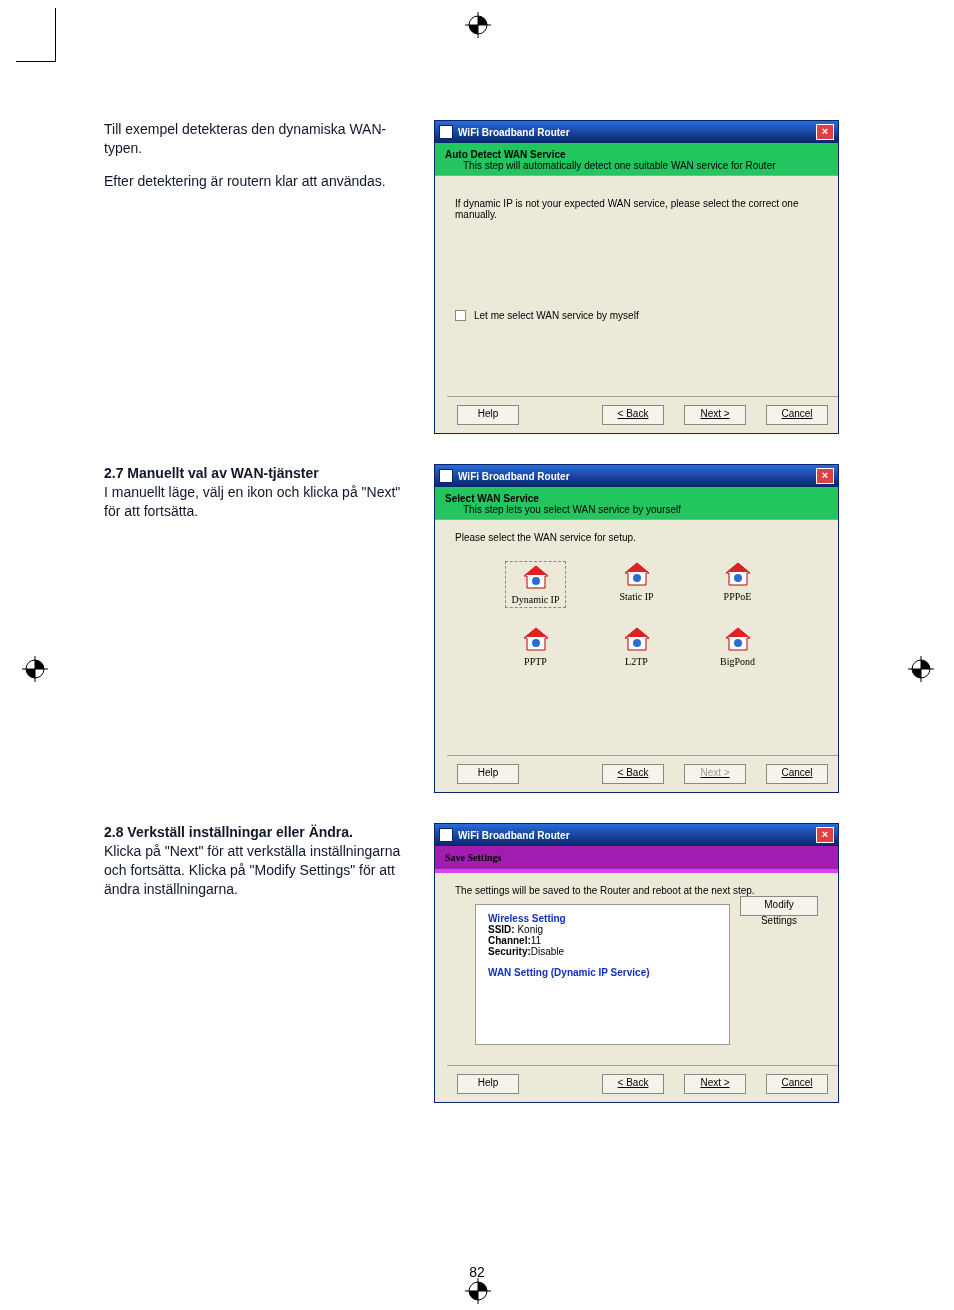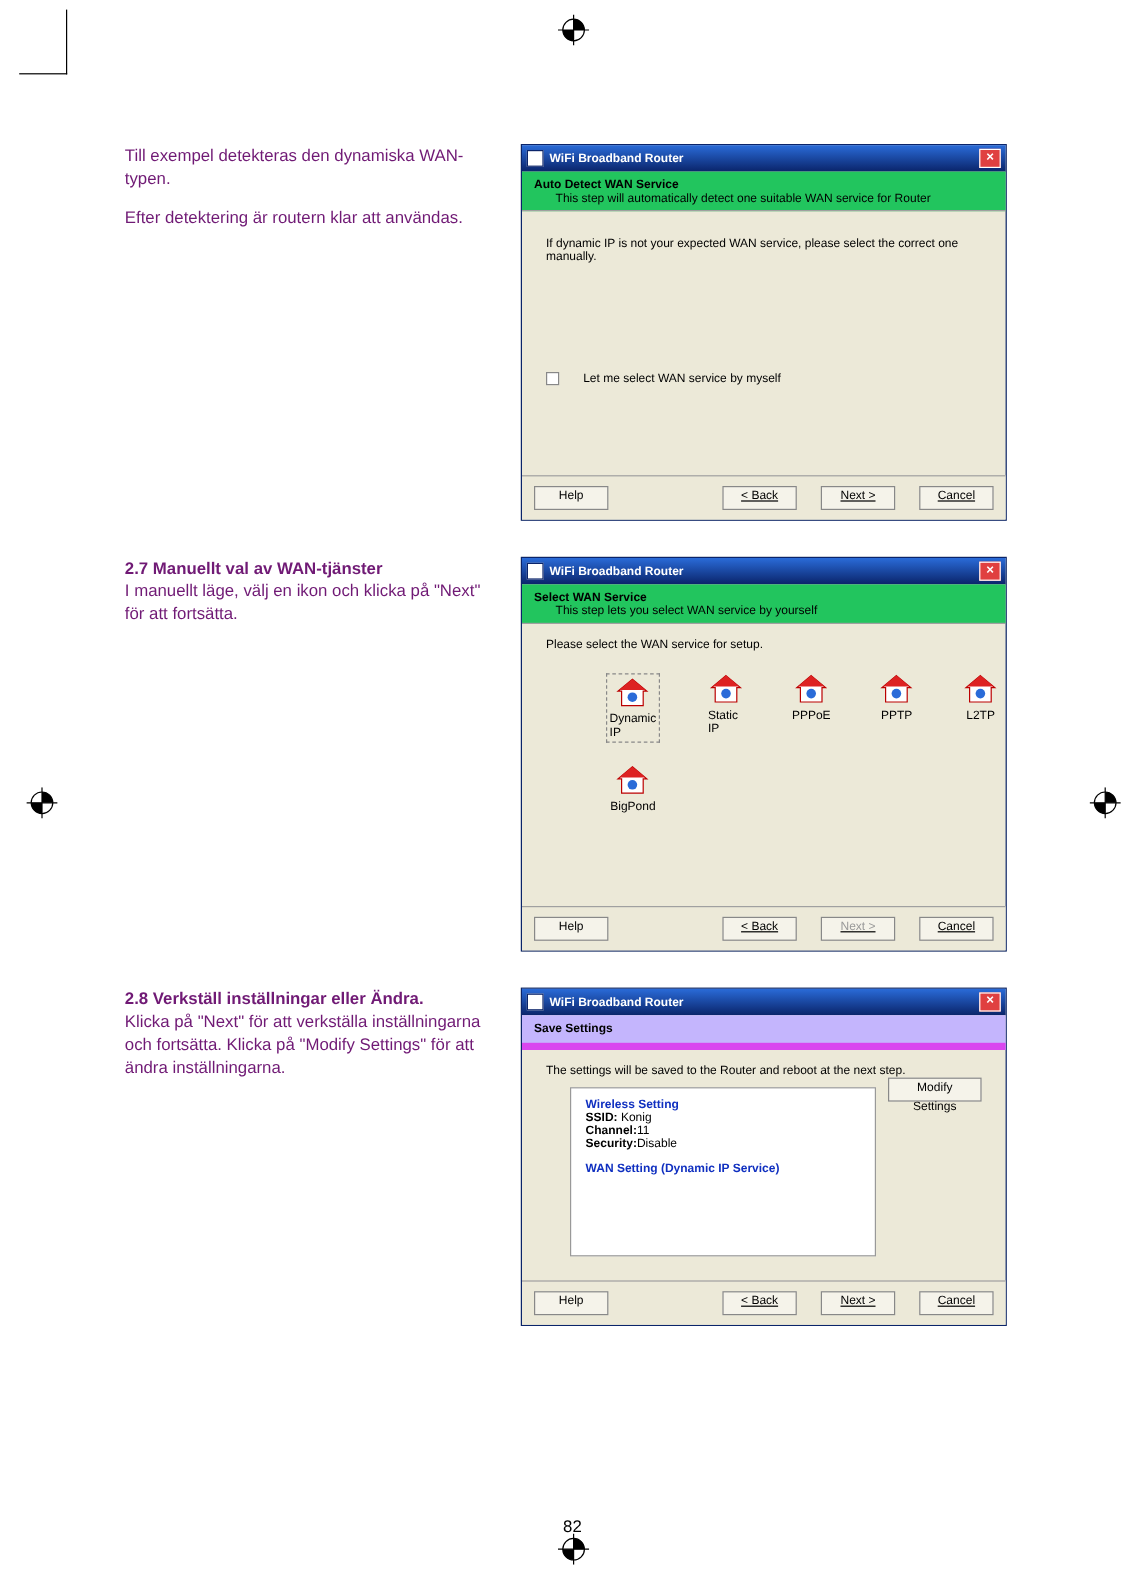--- a/index.html
+++ b/index.html
@@ -18,7 +18,7 @@
     width: 752px;
   }
   .row { display: flex; margin-bottom: 30px; }
-  .leftcol { width: 330px; padding-right: 20px; font-size: 14px; color: #701a75; line-height: 1.35; }
+  .leftcol { width: 330px; padding-right: 20px; font-size: 14px; color: #0f172a; line-height: 1.35; }
   .leftcol .heading { font-weight: bold; }
   .rightcol { width: 405px; }
   .win {

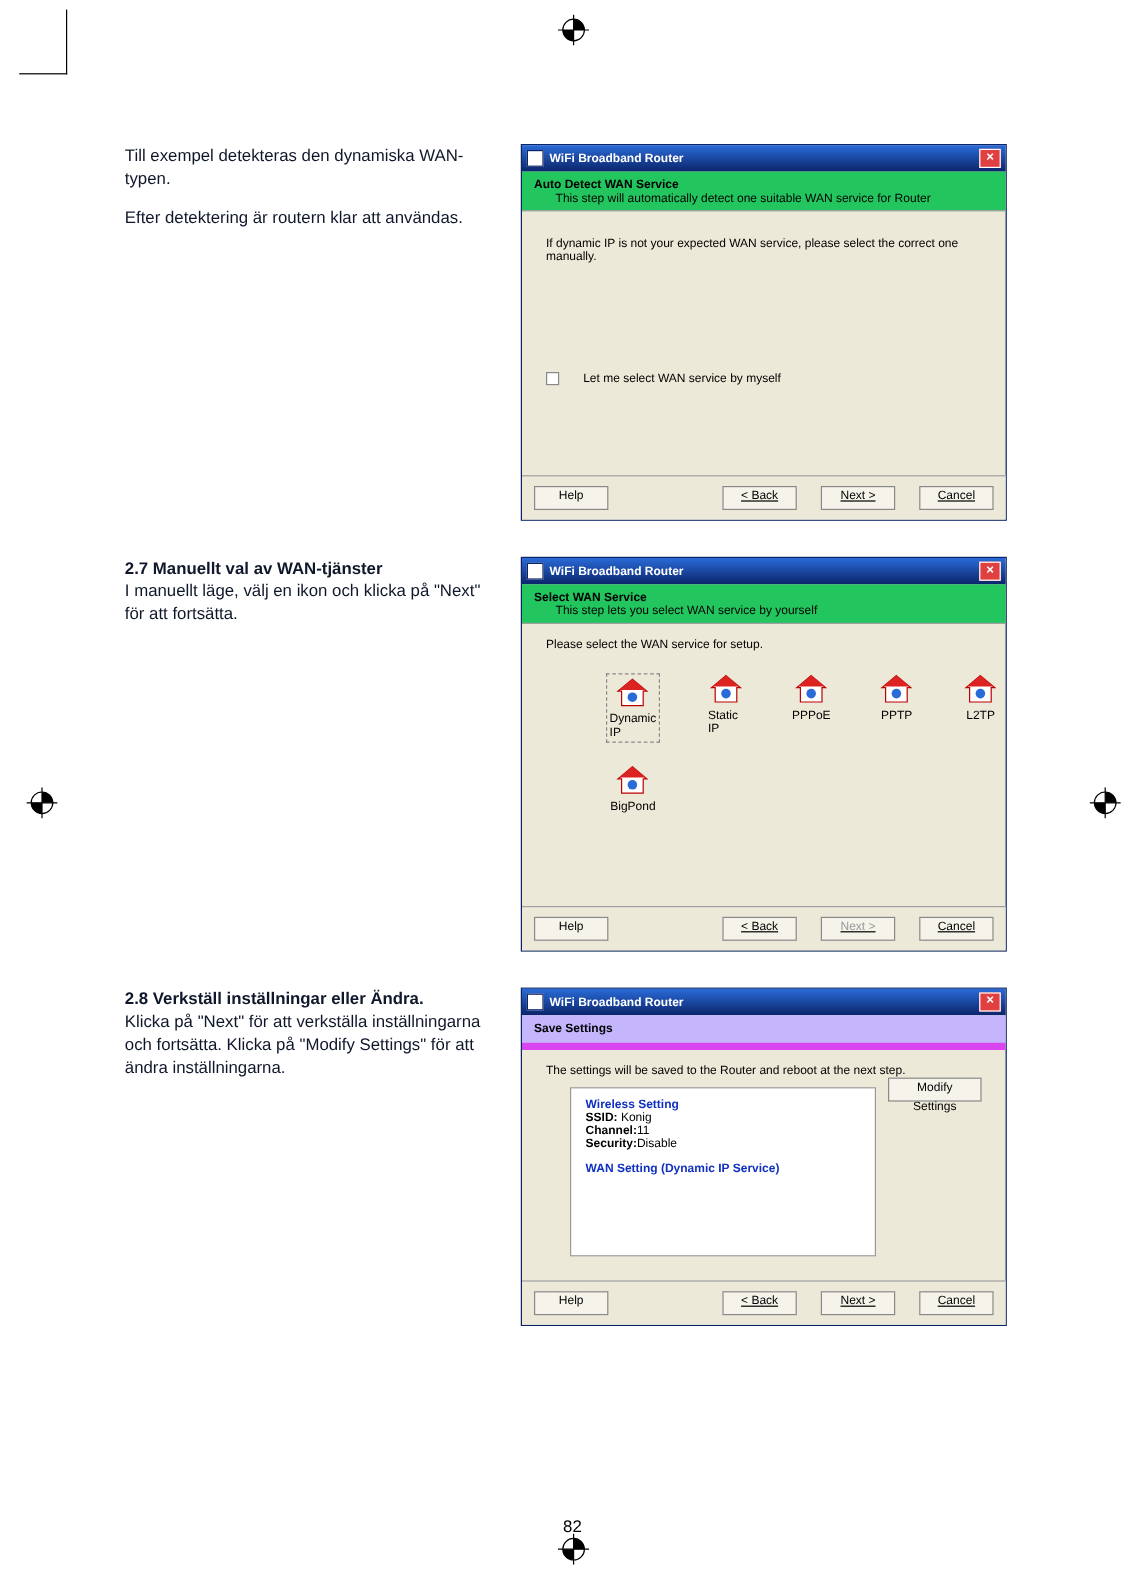--- a/index.html
+++ b/index.html
@@ -52,7 +52,7 @@
   .body1 { min-height: 220px; }
   .body2 { min-height: 235px; }
   .body3 { min-height: 165px; }
-  .chk { display:flex; align-items:center; gap:20px; margin-top: 90px; }
+  .chk { display:flex; align-items:center; gap:8px; margin-top: 90px; }
   .chk .box { width:11px; height:11px; border:1px solid #888; background:#fff; }
   .btnbar {
     display:flex; justify-content:space-between; align-items:center;

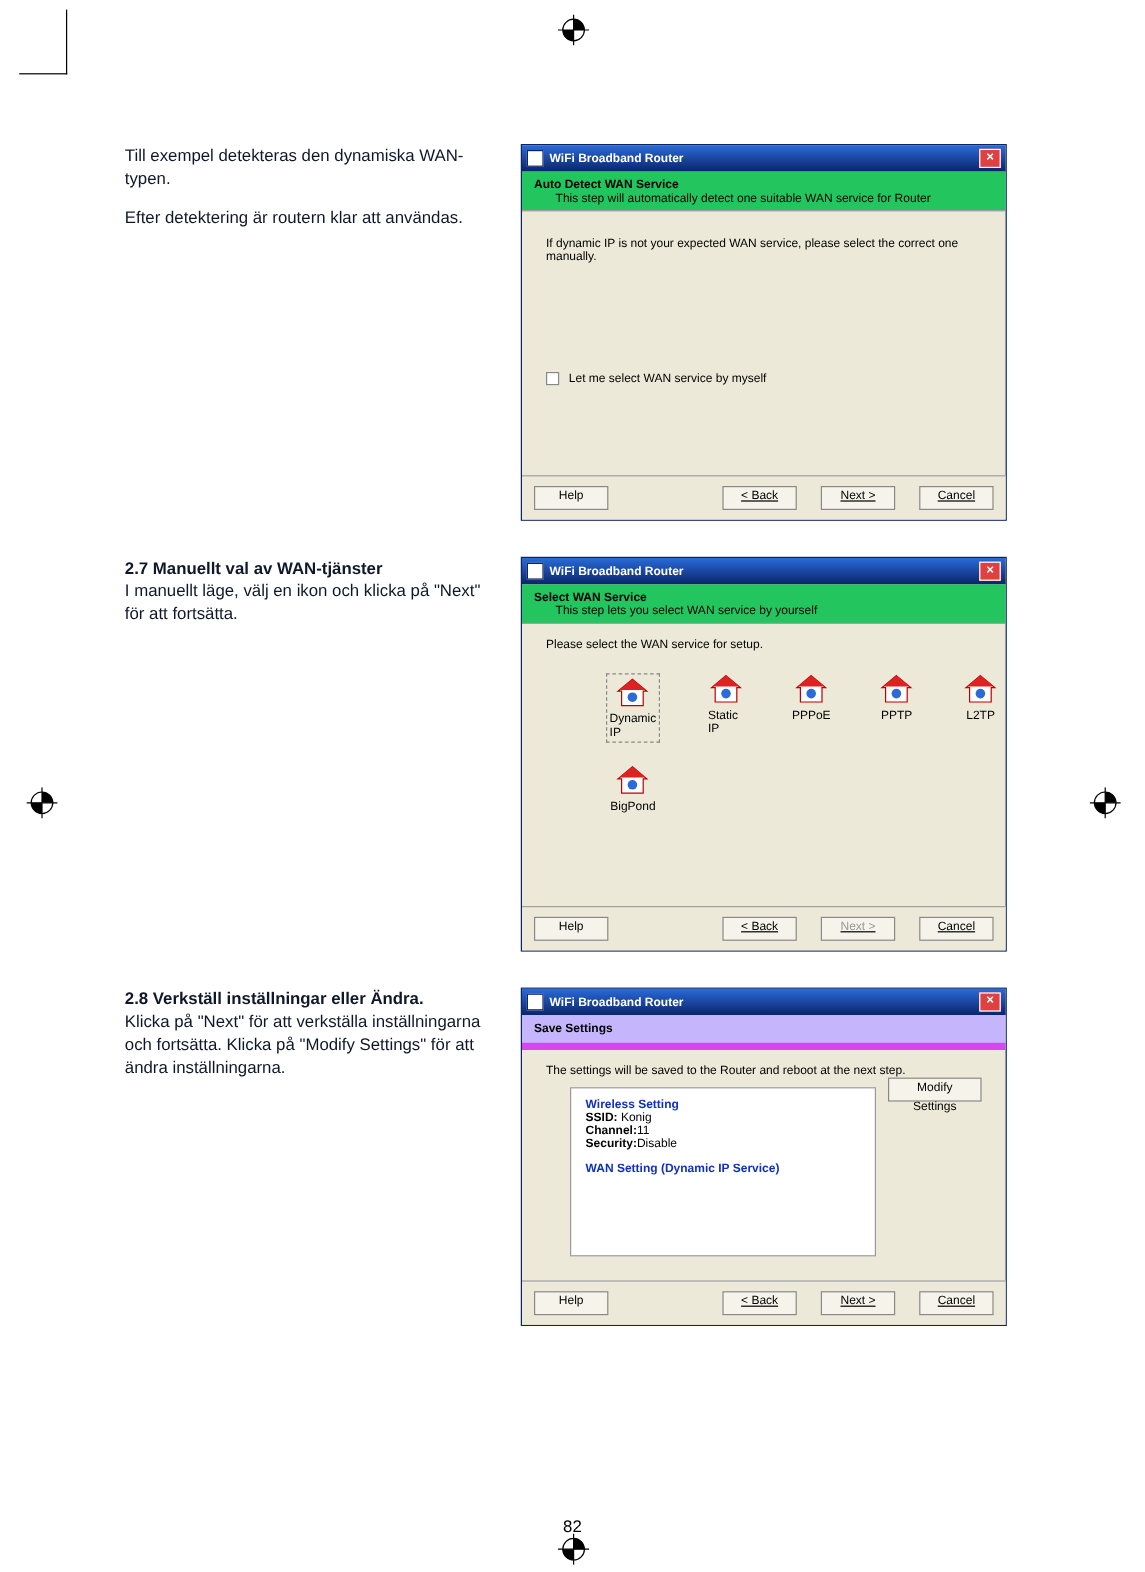--- a/index.html
+++ b/index.html
@@ -56,7 +56,7 @@
   .chk .box { width:11px; height:11px; border:1px solid #888; background:#fff; }
   .btnbar {
     display:flex; justify-content:space-between; align-items:center;
-    border-top:1px solid #a0a0a0; padding: 8px 10px; background:#ece9d8;
+    border-top:1px solid #a0a0a0; padding: 8px 10px; background:#ece9d8;margin-left:12px;
   }
   .btngroup { display:flex; gap:20px;text-decoration:underline; }
   .btn {

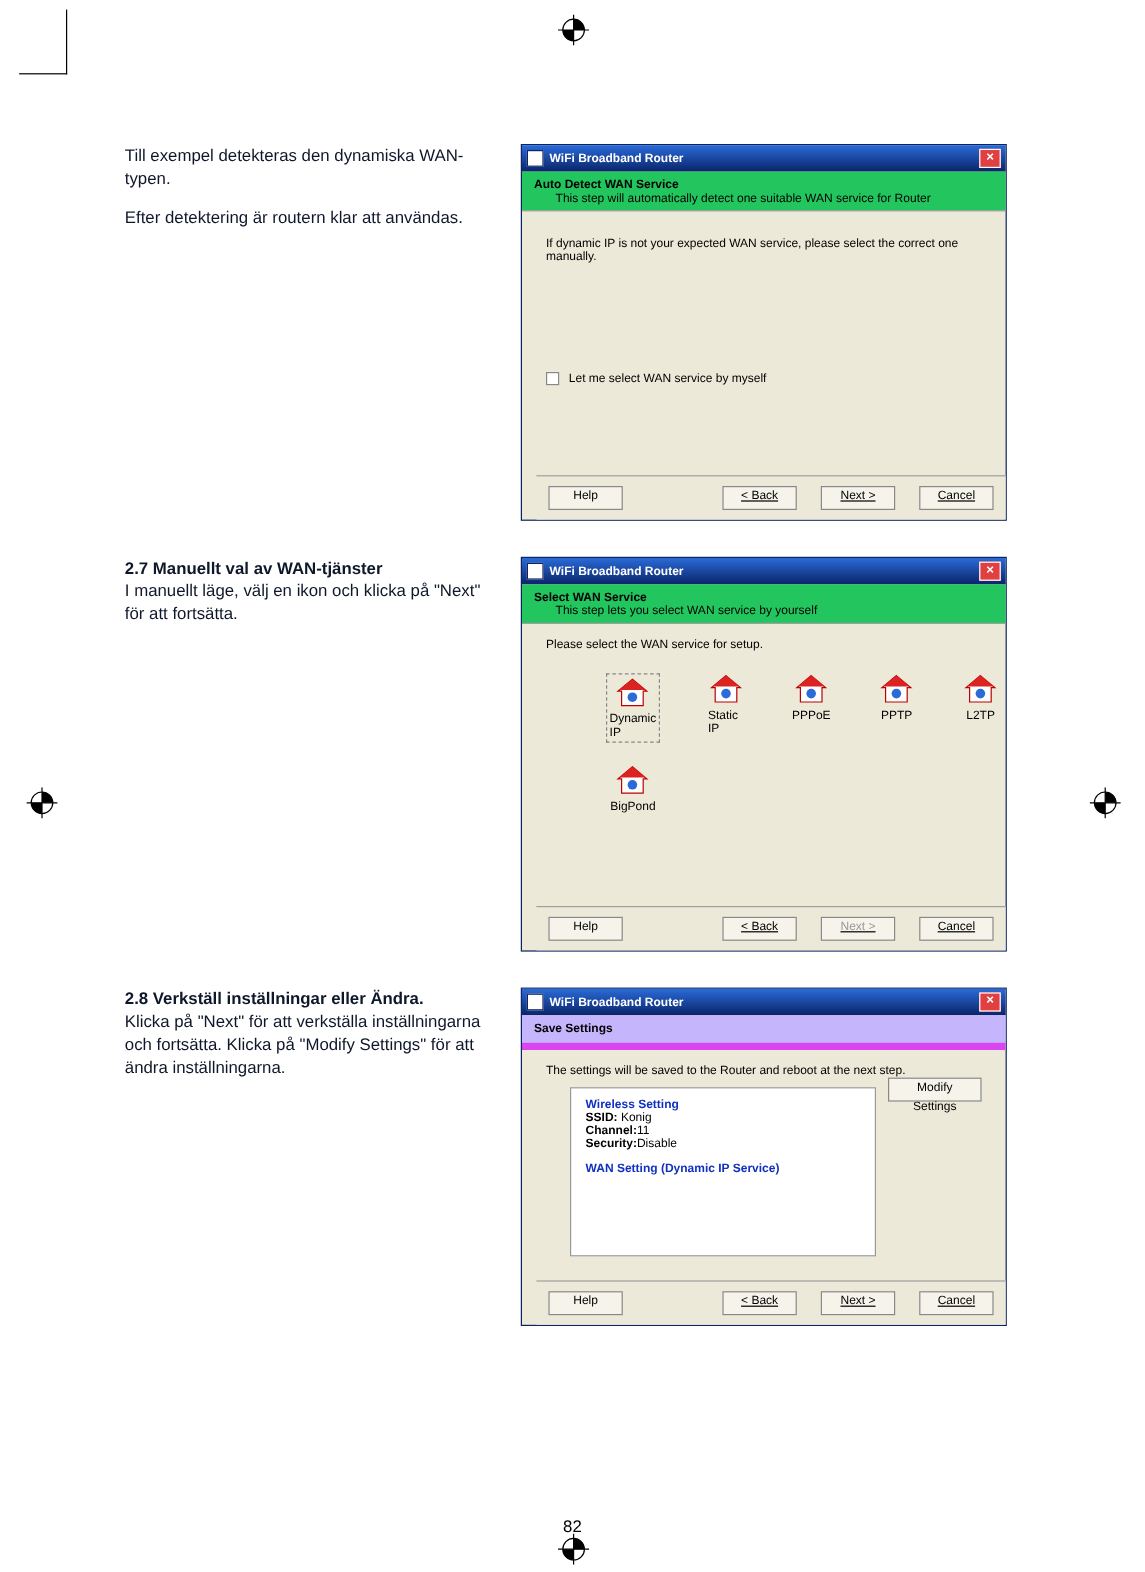--- a/index.html
+++ b/index.html
@@ -66,7 +66,7 @@
     padding:0 4px;
   }
   .btn.disabled { color:#999; }
-  .icongrid { display:grid; grid-template-columns: repeat(5, 1fr); gap: 18px 40px; padding: 18px 50px; }
+  .icongrid { display:grid; grid-template-columns: repeat(3, 1fr); gap: 18px 40px; padding: 18px 50px; font-family: Liberation Serif, serif; }
   .svc { display:flex; flex-direction:column; align-items:center; gap:4px; font-size:10px; }
   .svc.sel { border:1px dashed #888; padding:2px; }
   .svc .ic {

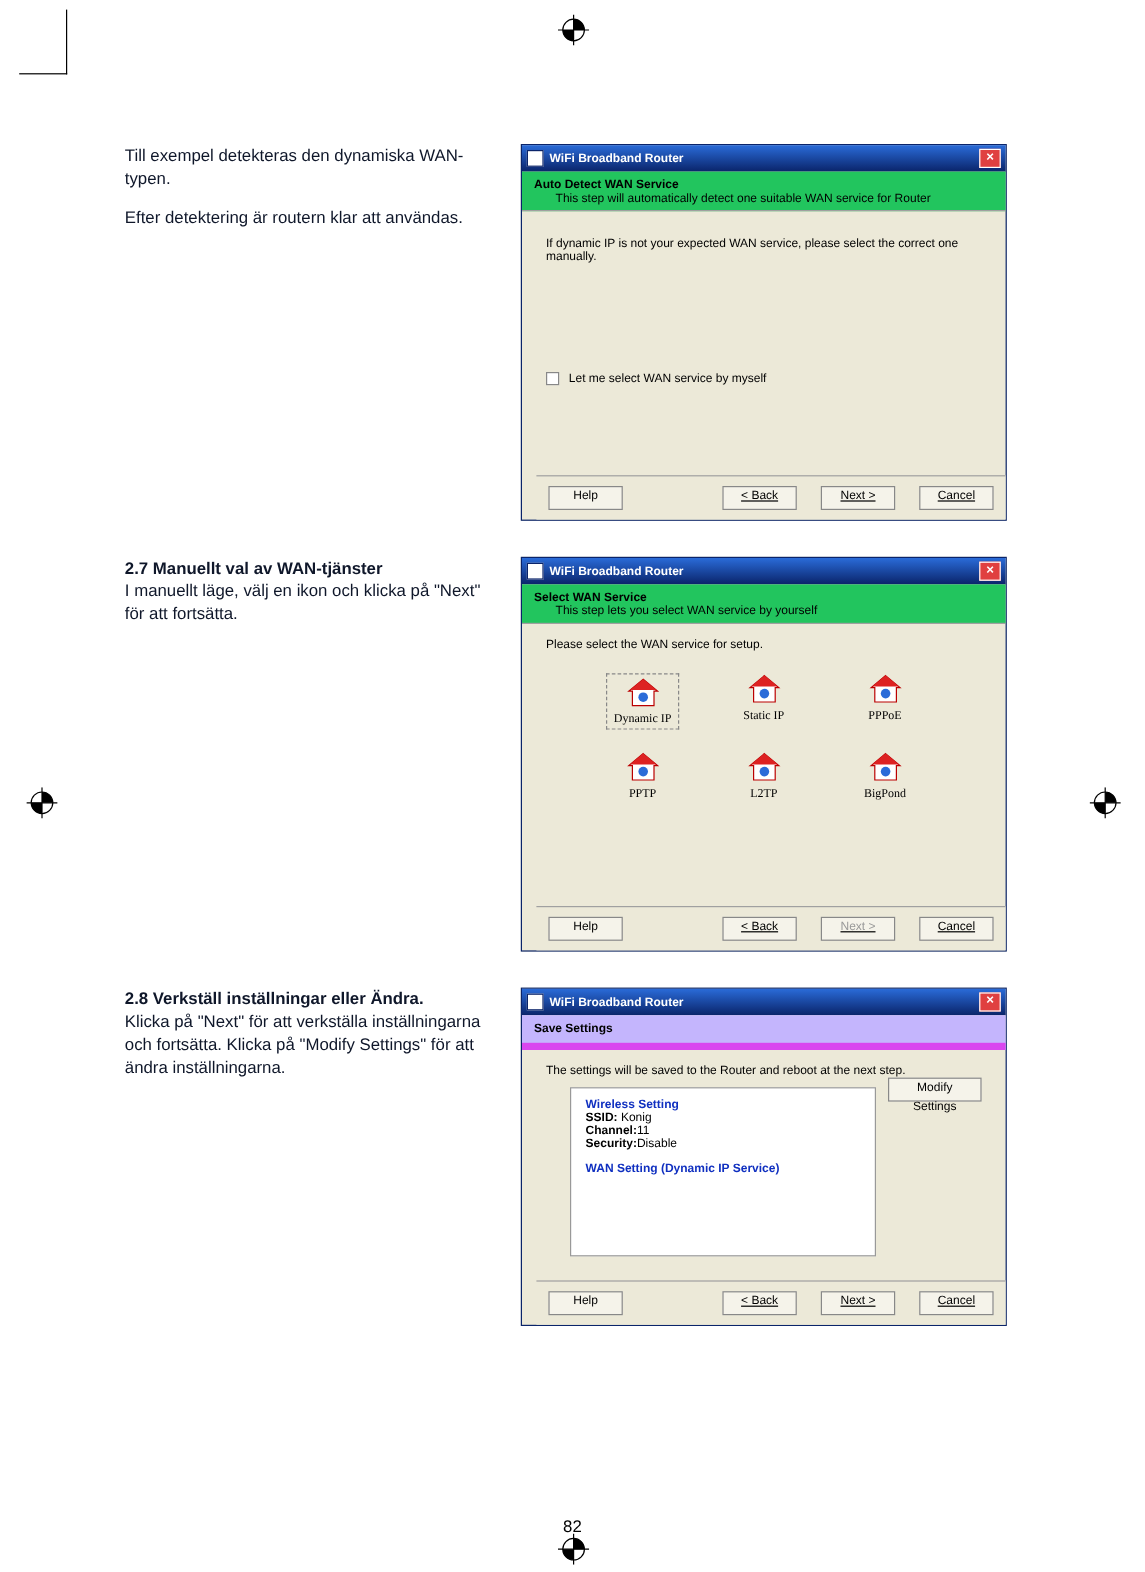--- a/index.html
+++ b/index.html
@@ -73,7 +73,7 @@
     width:30px; height:26px; position:relative;
   }
   .svc .ic svg { width:100%; height:100%; }
-  .savehdr { padding:6px 10px; font-weight:bold; border-bottom:6px solid #d946ef; background:#c4b5fd; }
+  .savehdr { padding:6px 10px; font-weight:bold; border-bottom:4px solid #d946ef; background:#a21caf;font-family:Liberation Serif, serif; }
   .savebox {
     margin: 8px 10px 8px 20px;
     border:1px solid #999; background:#fff;

